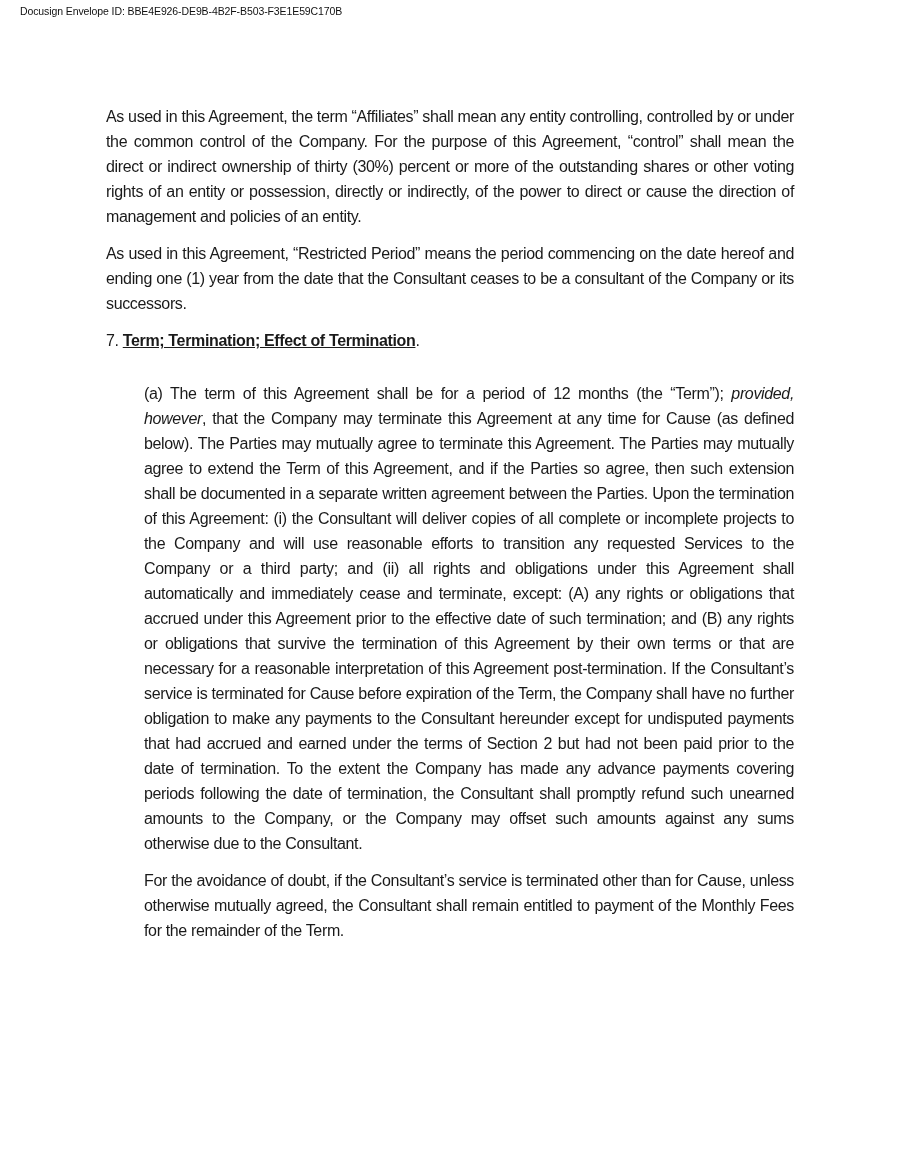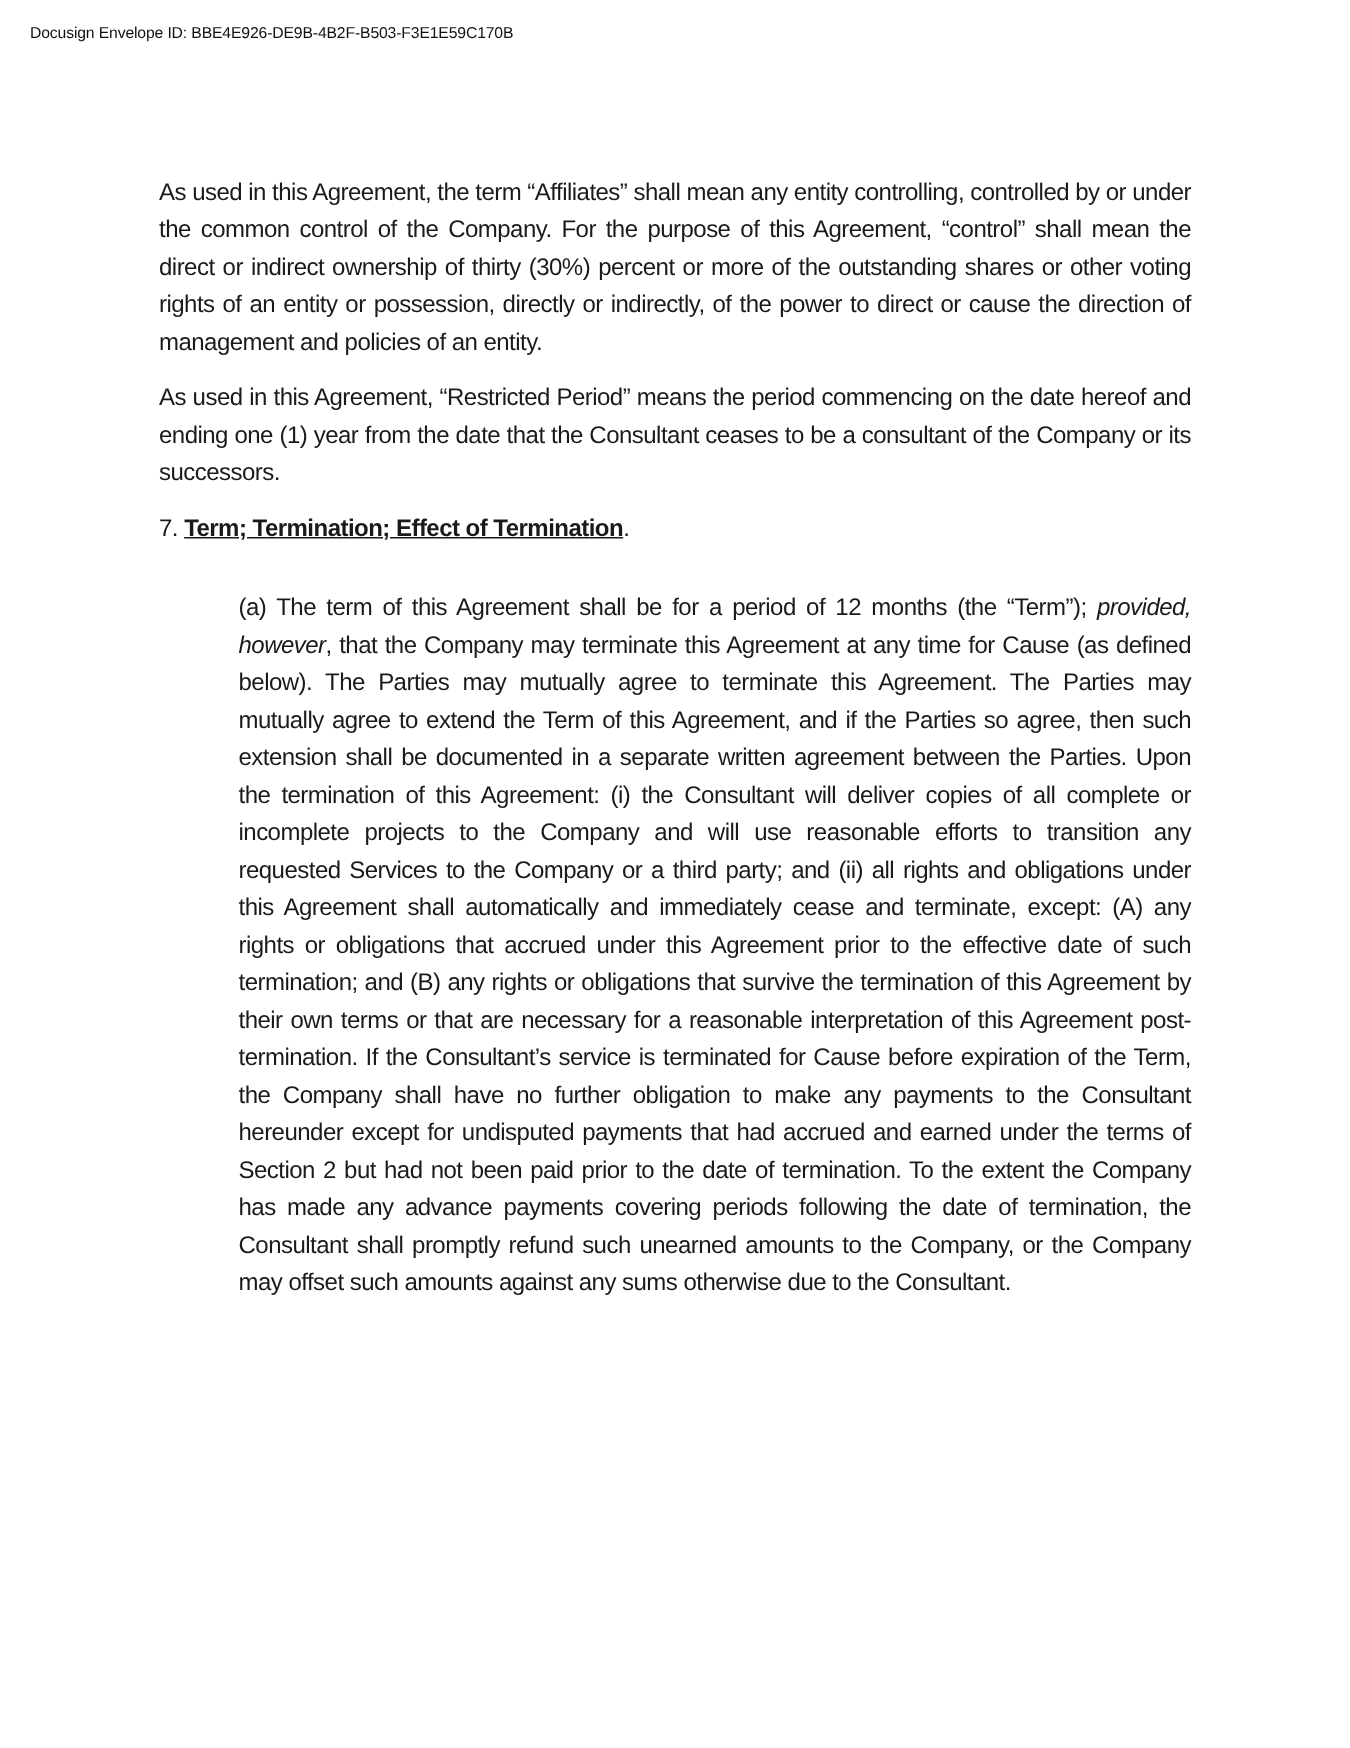--- a/index.html
+++ b/index.html
@@ -8,7 +8,7 @@
     font-family: "Liberation Sans", sans-serif; color: #1a1a1a;
   }
   .envelope {
-    position: absolute; left: 20px; top: 16px;
+    position: absolute; left: 20px; top: 5px;
     font-size: 10.5px; color: #111; letter-spacing: -0.1px;
     font-family: "Liberation Sans", sans-serif;
   }

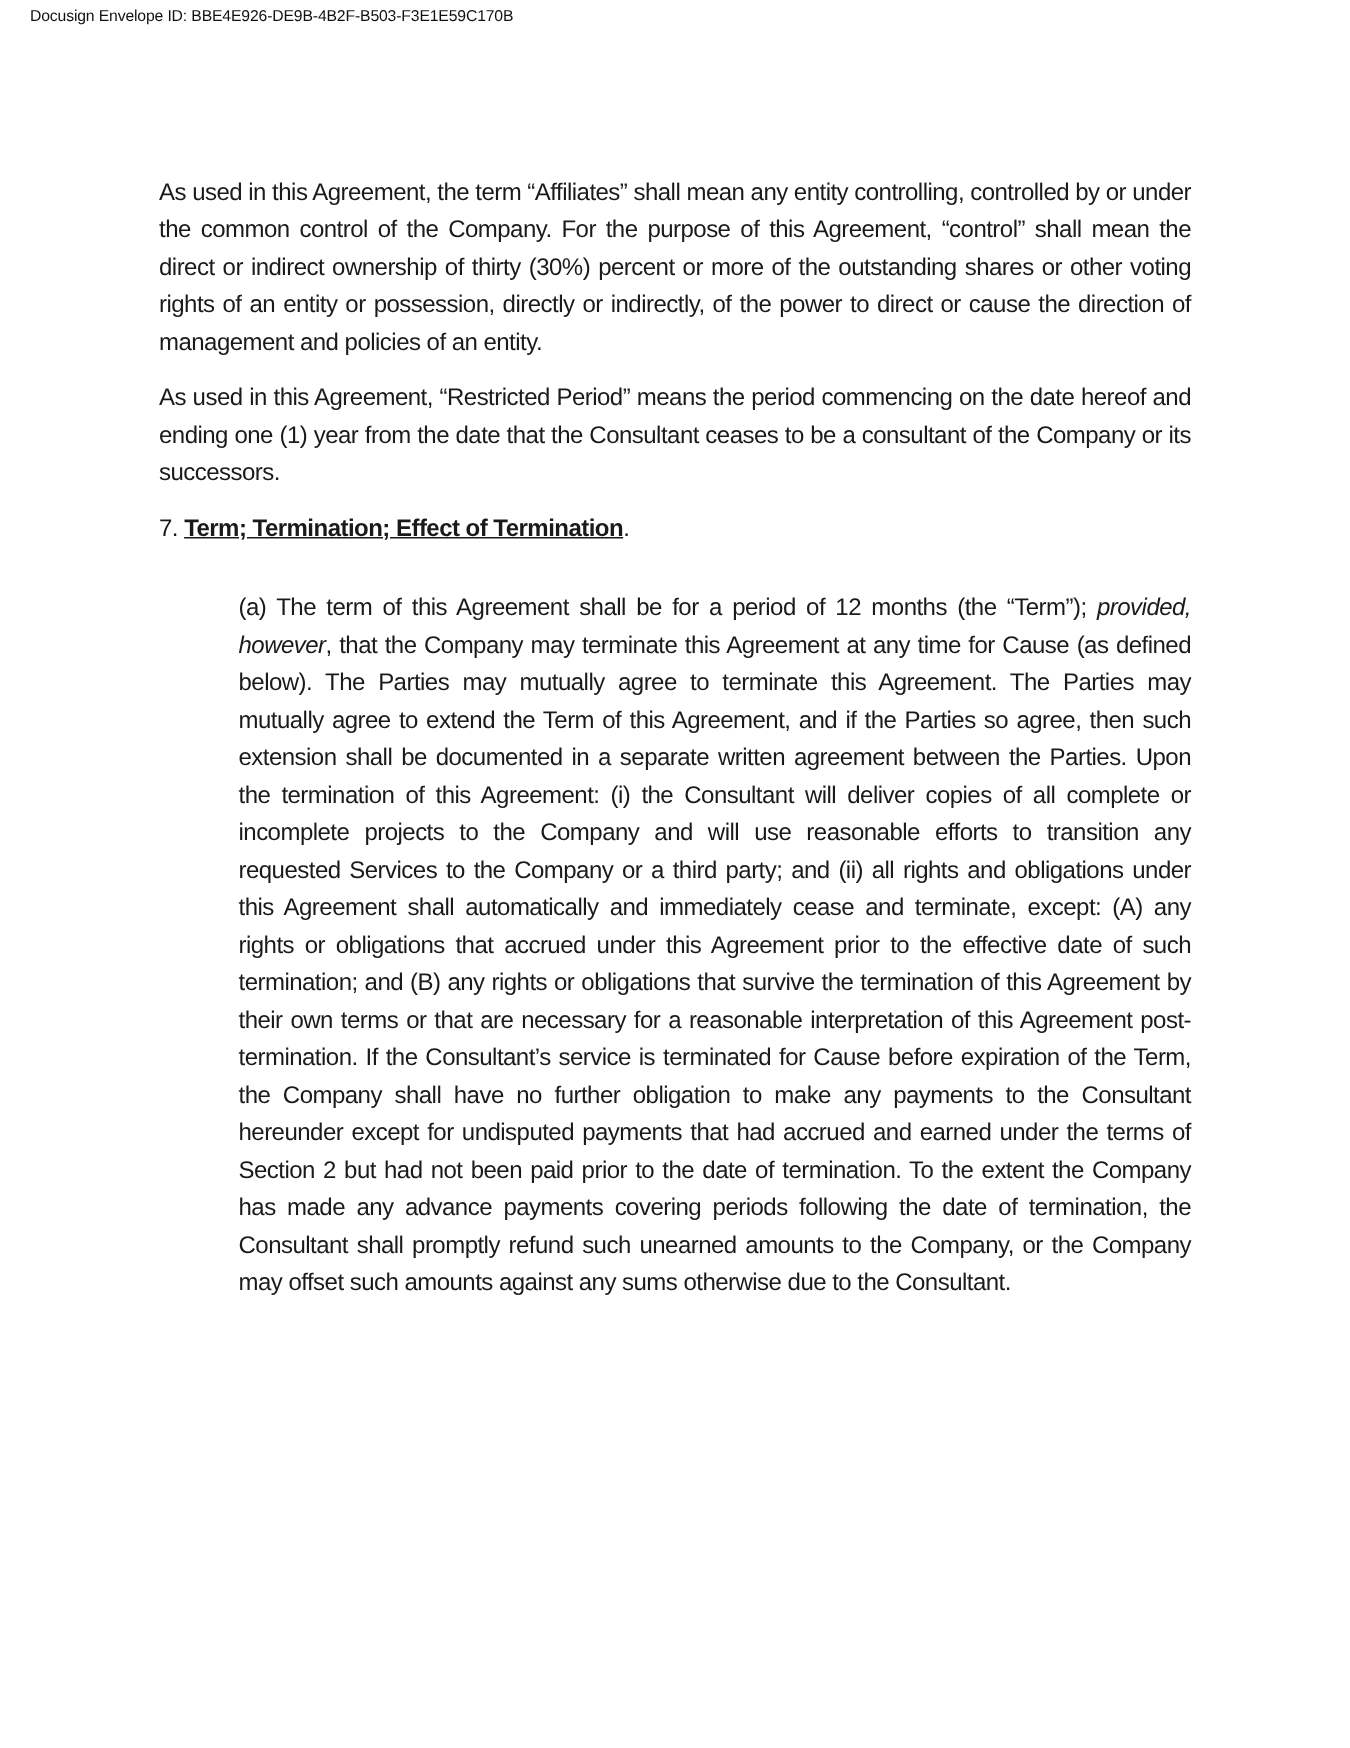--- a/index.html
+++ b/index.html
@@ -13,7 +13,7 @@
     font-family: "Liberation Sans", sans-serif;
   }
   .page-body {
-    position: absolute; left: 106px; top: 116px; width: 688px;
+    position: absolute; left: 106px; top: 104px; width: 688px;
     font-size: 16px; line-height: 25px;
     font-family: "Liberation Sans Narrow", "Liberation Sans", sans-serif;
     letter-spacing: -0.35px;

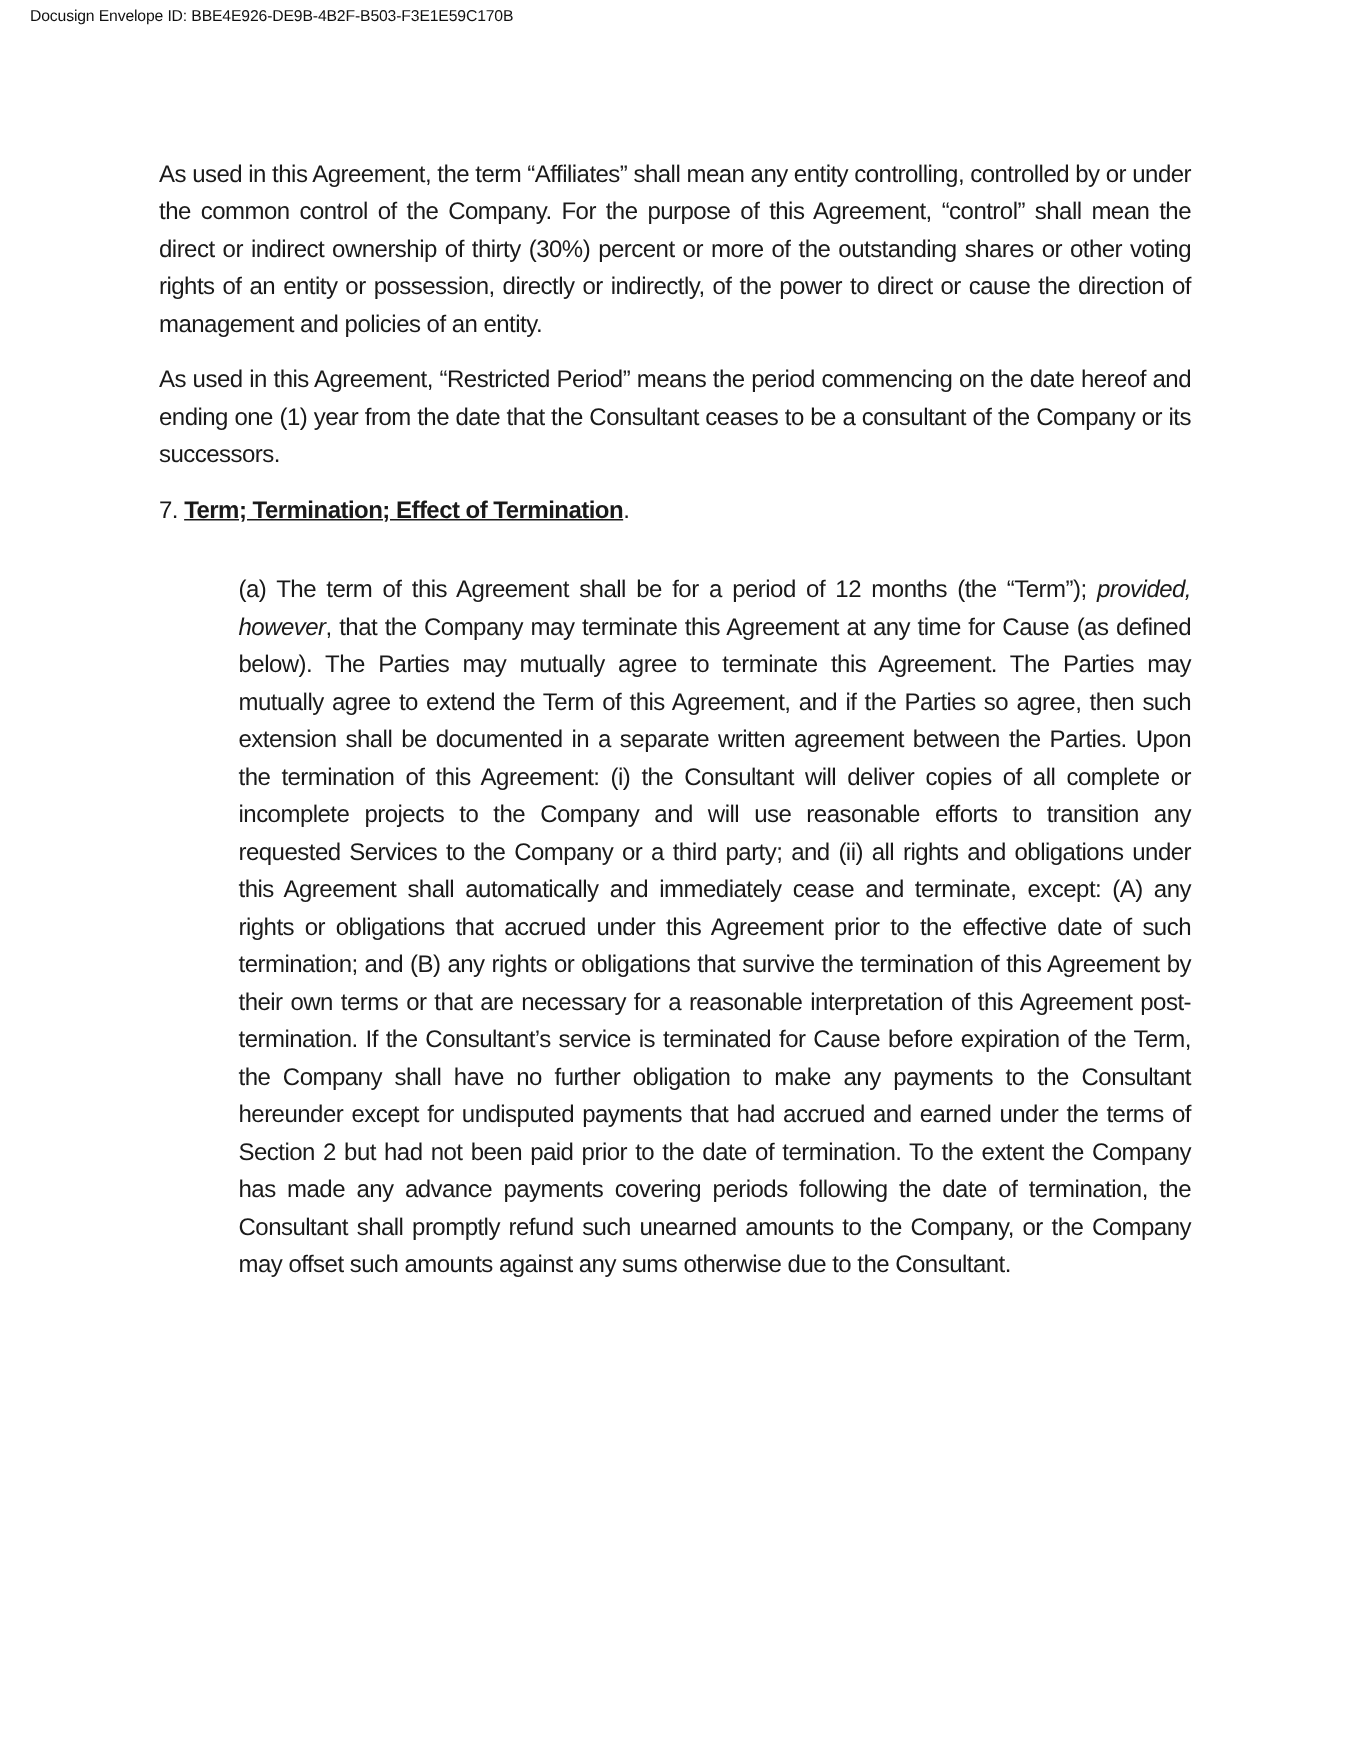--- a/index.html
+++ b/index.html
@@ -21,7 +21,7 @@
   .para { margin: 0 0 12px 0; text-align: justify; }
   .section-heading { margin: 0 0 28px 0; }
   .section-heading .title { font-weight: bold; text-decoration: underline; }
-  .indented { margin-left: 53px; }
+  .indented { margin-left: 38px; }
   .italic { font-style: italic; }
   .spacer { height: 35px; }
 </style>

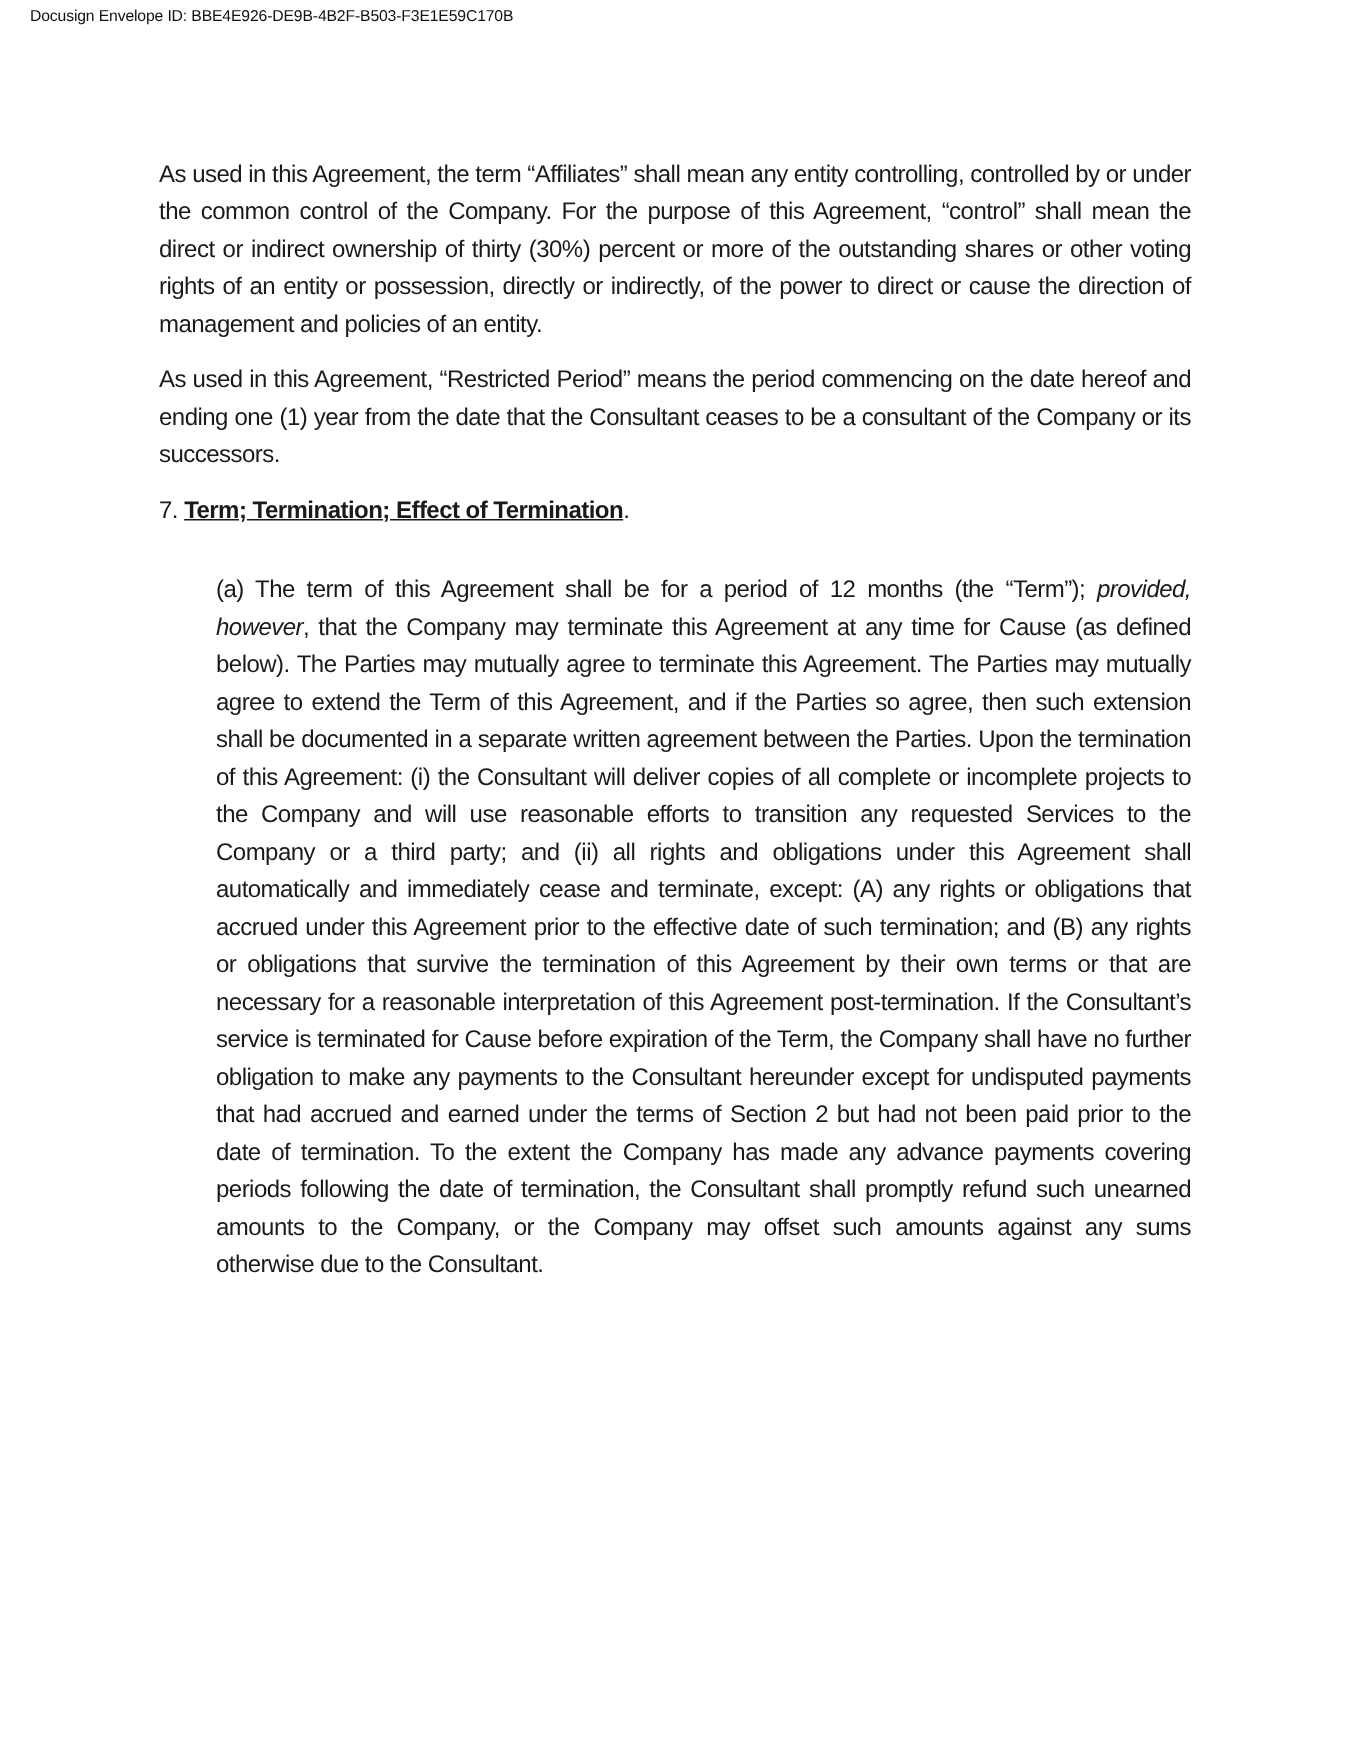--- a/index.html
+++ b/index.html
@@ -38,6 +38,7 @@
 
   <p class="para indented"><span>(a) The term of this Agreement shall be for a period of 12 months (the “Term”); </span><span class="italic">provided, however</span><span>, that the Company may terminate this Agreement at any time for Cause (as defined below). The Parties may mutually agree to terminate this Agreement. The Parties may mutually agree to extend the Term of this Agreement, and if the Parties so agree, then such extension shall be documented in a separate written agreement between the Parties. Upon the termination of this Agreement: (i) the Consultant will deliver copies of all complete or incomplete projects to the Company and will use reasonable efforts to transition any requested Services to the Company or a third party; and (ii) all rights and obligations under this Agreement shall automatically and immediately cease and terminate, except: (A) any rights or obligations that accrued under this Agreement prior to the effective date of such termination; and (B) any rights or obligations that survive the termination of this Agreement by their own terms or that are necessary for a reasonable interpretation of this Agreement post-termination.  If the Consultant’s service is terminated for Cause before expiration of the Term, the Company shall have no further obligation to make any payments to the Consultant hereunder except for undisputed payments that had accrued and earned under the terms of Section 2 but had not been paid prior to the date of termination. To the extent the Company has made any advance payments covering periods following the date of termination, the Consultant shall promptly refund such unearned amounts to the Company, or the Company may offset such amounts against any sums otherwise due to the Consultant.</span></p>
 
+  <p class="para indented">For the avoidance of doubt, if the Consultant’s service is terminated other than for Cause, unless otherwise mutually agreed, the Consultant shall remain entitled to payment of the Monthly Fees for the remainder of the Term.</p>
 
   <div class="spacer"></div>
 

